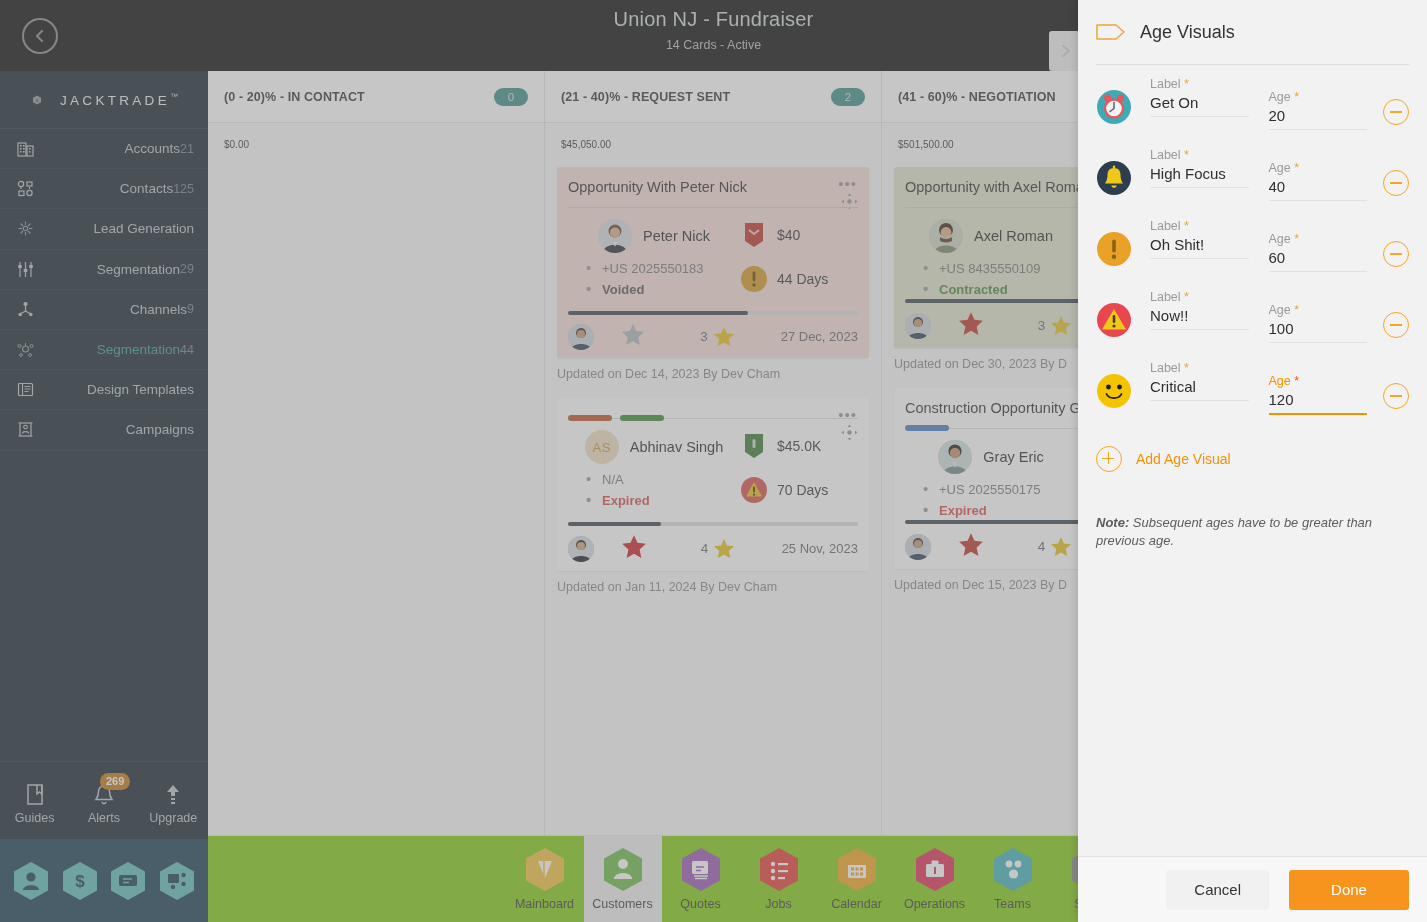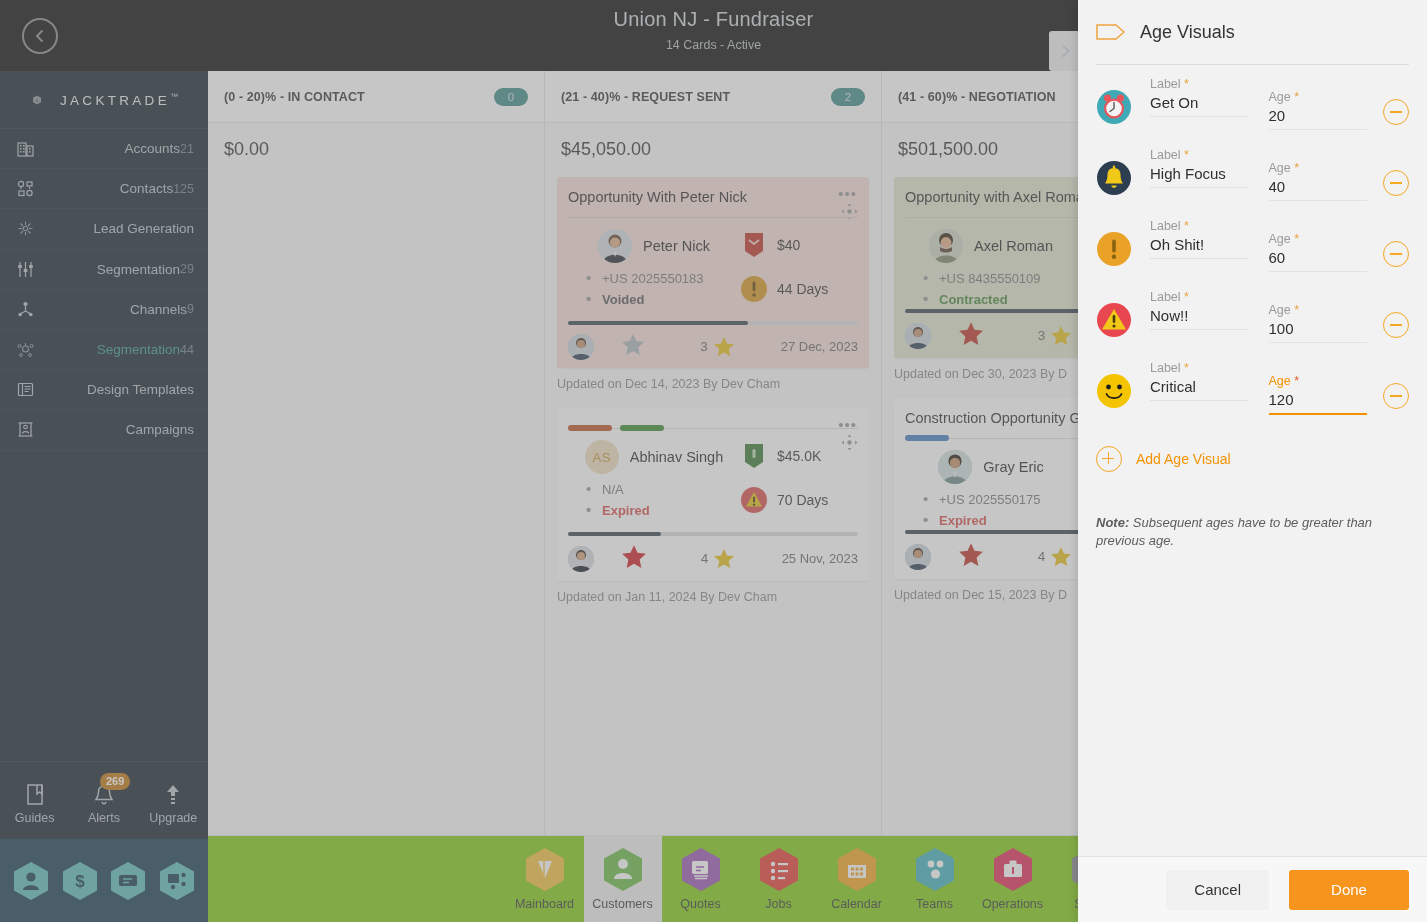--- a/index.html
+++ b/index.html
@@ -116,7 +116,7 @@
     background: #43918c; color: #cfe3e2; font-size: 11.5px;
     border-radius: 11px; min-width: 34px; text-align:center; padding: 3px 10px;
   }
-  .col-total { padding: 16px 16px 0 16px; font-size: 18px; color: #3a3a3a; }
+  .col-total { padding: 16px 16px 0 16px; font-size: 10px; color: #3a3a3a; }
 
   .card {
     margin: 17px 12px 0 12px; border-radius: 3px; padding: 10px 11px 8px 11px;

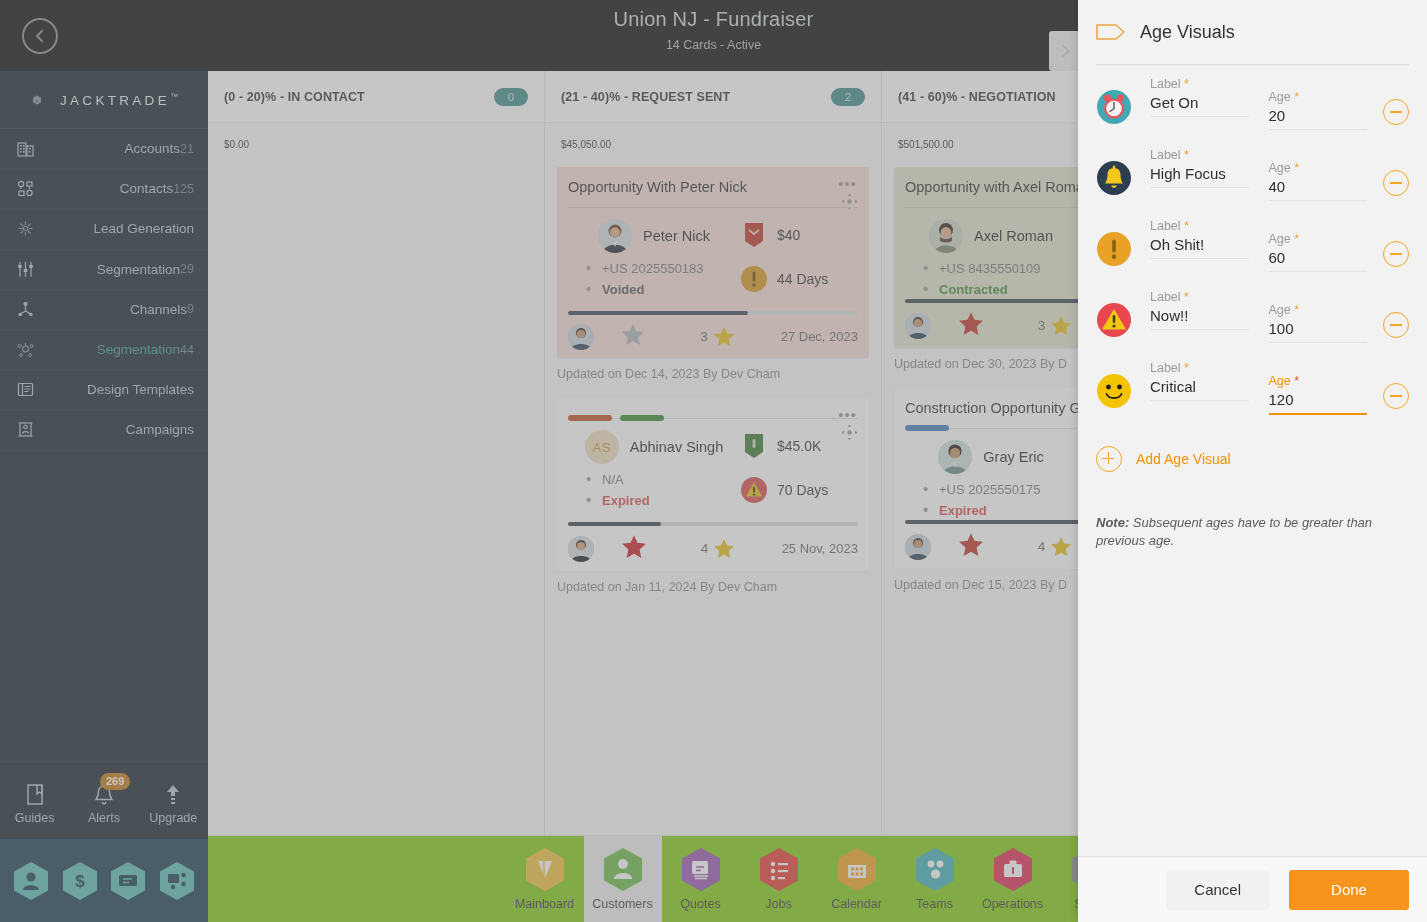--- a/index.html
+++ b/index.html
@@ -859,6 +859,18 @@
         <div class="bnav-item">
           <span class="bnav-hex">
             <svg width="40" height="45" viewBox="0 0 40 45">
+                <polygon points="20,1 39,11.5 39,33.5 20,44 1,33.5 1,11.5" fill="#e03158"></polygon>
+                <rect x="11" y="17" width="18" height="13" rx="1.5" fill="#fff"></rect>
+                <rect x="16.5" y="13.5" width="7" height="4" rx="1" fill="#fff"></rect>
+                <rect x="19" y="20" width="2" height="7" fill="#e03158"></rect>
+              </svg>
+          </span>
+          <span class="bnav-lb">Operations</span>
+        </div>
+
+        <div class="bnav-item">
+          <span class="bnav-hex">
+            <svg width="40" height="45" viewBox="0 0 40 45">
                 <polygon points="20,1 39,11.5 39,33.5 20,44 1,33.5 1,11.5" fill="#45b5bd"></polygon>
                 <circle cx="16" cy="17" r="3.4" fill="#fff"></circle>
                 <circle cx="25" cy="17" r="3.4" fill="#fff"></circle>
@@ -866,18 +878,6 @@
               </svg>
           </span>
           <span class="bnav-lb">Teams</span>
-        </div>
-
-        <div class="bnav-item">
-          <span class="bnav-hex">
-            <svg width="40" height="45" viewBox="0 0 40 45">
-                <polygon points="20,1 39,11.5 39,33.5 20,44 1,33.5 1,11.5" fill="#e03158"></polygon>
-                <rect x="11" y="17" width="18" height="13" rx="1.5" fill="#fff"></rect>
-                <rect x="16.5" y="13.5" width="7" height="4" rx="1" fill="#fff"></rect>
-                <rect x="19" y="20" width="2" height="7" fill="#e03158"></rect>
-              </svg>
-          </span>
-          <span class="bnav-lb">Operations</span>
         </div>
 
         <div class="bnav-item">

